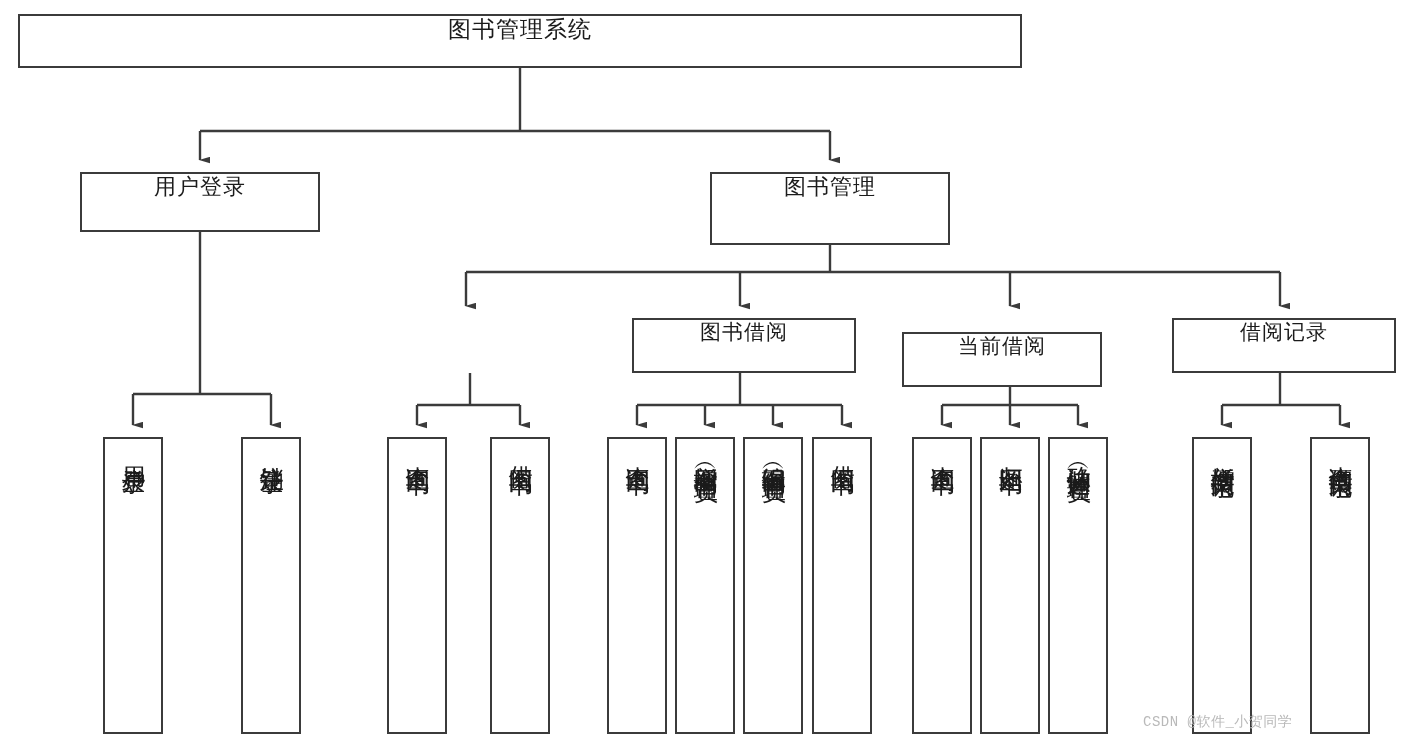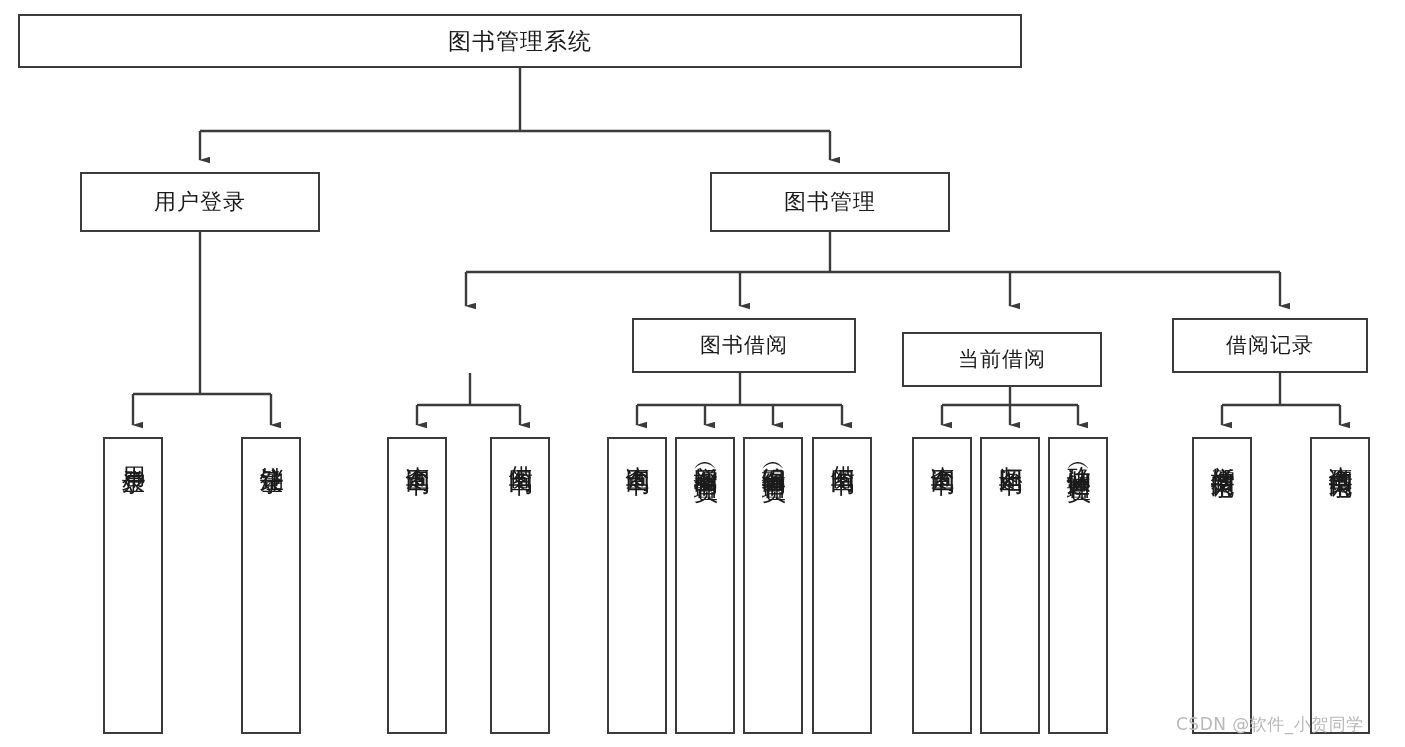--- a/index.html
+++ b/index.html
@@ -7,7 +7,7 @@
   #stage{position:relative;width:1405px;height:747px;overflow:hidden;background:#fff;}
   #wires{position:absolute;left:0;top:0;width:1405px;height:747px;}
   .node{position:absolute;box-sizing:border-box;background:#ffffff;
-        border:2px solid #3b3b3b;display:flex;align-items:center;justify-content:center;}
+        border:2px solid #3b3b3b;display:flex;justify-content:center;}
   .node .lbl{color:#1b1b1b;letter-spacing:1px;line-height:1.15;text-align:center;}
   .root .lbl{font-size:23px;}
   .lvl2 .lbl{font-size:22px;}

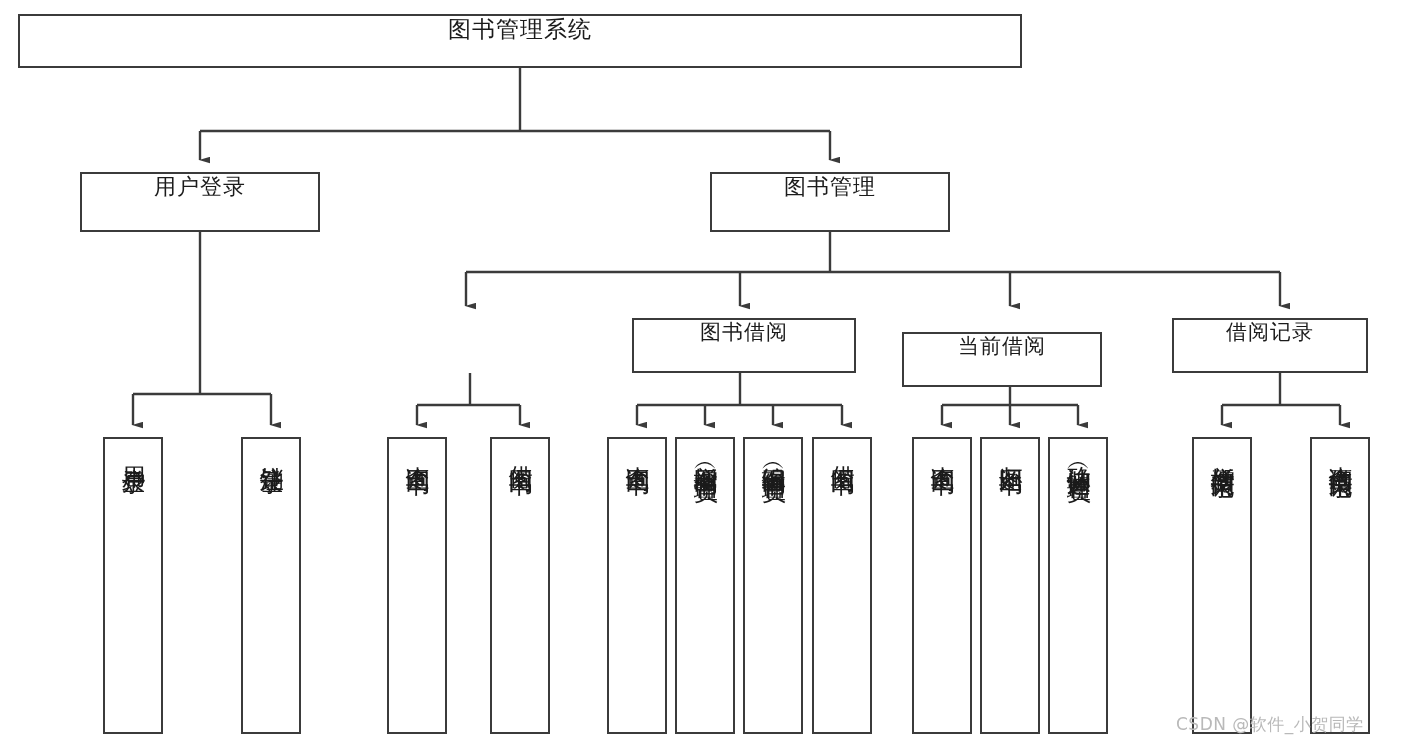--- a/index.html
+++ b/index.html
@@ -80,7 +80,7 @@
   <div class="node lvl2" style="left:80px;top:172px;width:240px;height:60px;">
     <span class="lbl">用户登录</span>
   </div>
-  <div class="node lvl2" style="left:710px;top:172px;width:240px;height:60px;">
+  <div class="node lvl2" style="left:710px;top:172px;width:240px;height:73px;">
     <span class="lbl">图书管理</span>
   </div>
 

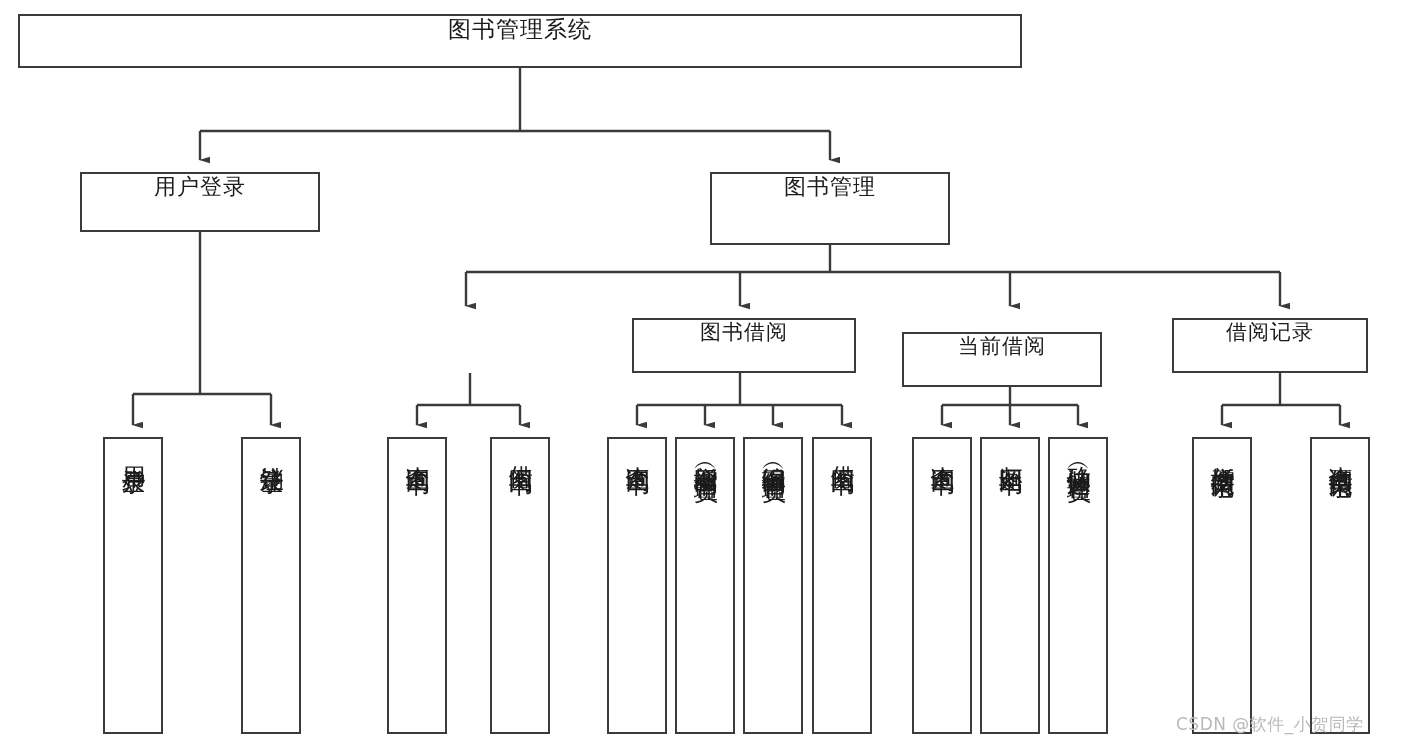--- a/index.html
+++ b/index.html
@@ -90,7 +90,7 @@
   <div class="node lvl3" style="left:902px;top:332px;width:200px;height:55px;">
     <span class="lbl">当前借阅</span>
   </div>
-  <div class="node lvl3" style="left:1172px;top:318px;width:196px;height:55px;">
+  <div class="node lvl3" style="left:1172px;top:318px;width:224px;height:55px;">
     <span class="lbl">借阅记录</span>
   </div>
 

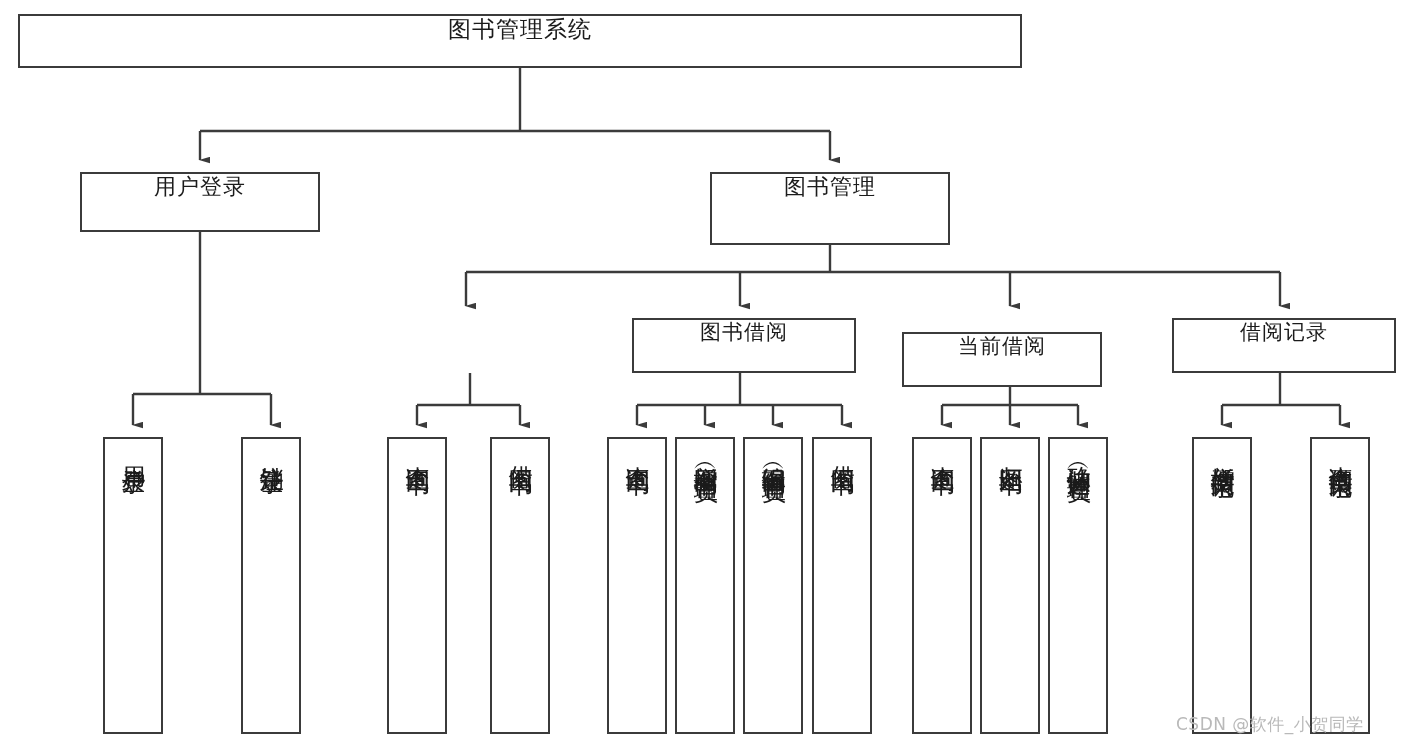--- a/index.html
+++ b/index.html
@@ -15,8 +15,8 @@
   .leaf{align-items:flex-start;padding-top:8px;}
   .leaf .lbl{writing-mode:vertical-rl;text-orientation:upright;
              font-size:24px;line-height:1.06;letter-spacing:2px;white-space:pre;}
-  #watermark{position:absolute;left:1176px;top:713px;font-size:17px;color:#b9b9b9;
-             letter-spacing:.5px;white-space:nowrap;pointer-events:none;}
+  #watermark{position:absolute;left:1143px;top:713px;font-size:14px;color:#b9b9b9;
+             letter-spacing:.5px;white-space:nowrap;pointer-events:none;font-family:Liberation Mono, monospace;}
 </style>
 </head>
 <body>

